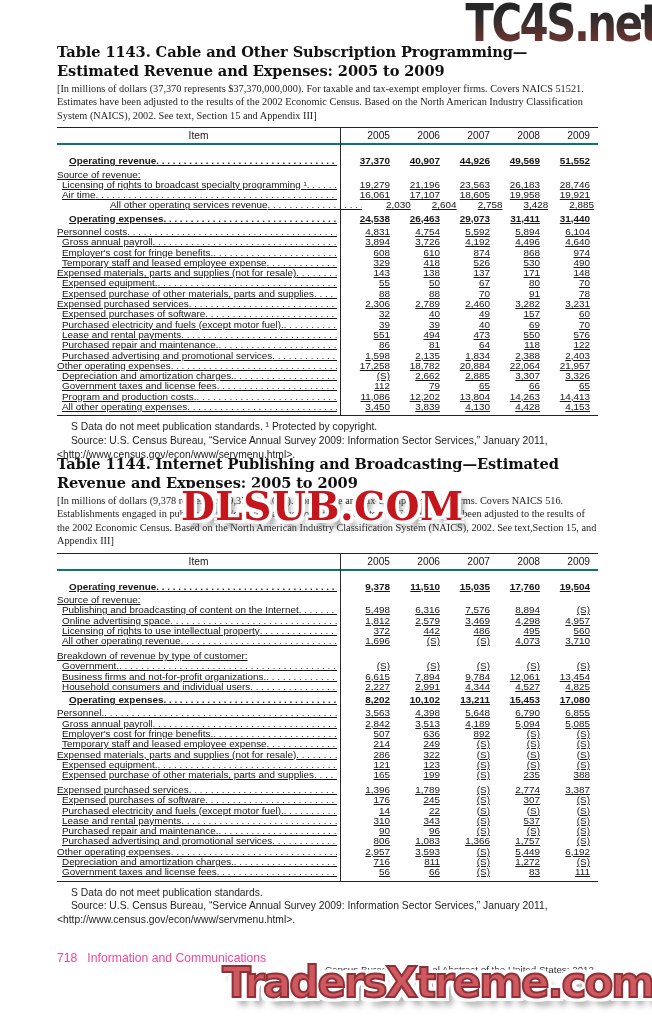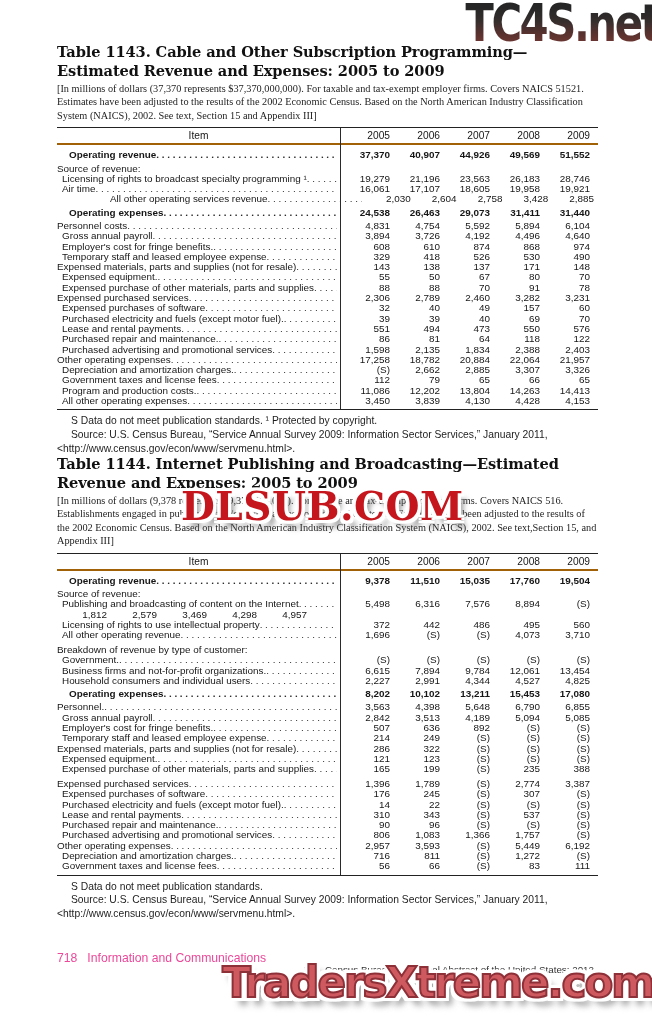--- a/index.html
+++ b/index.html
@@ -25,7 +25,7 @@
   .stat-table::before {
     content:""; position:absolute; left:283px; top:0; bottom:0; width:1px; background:#2a2a2a;
   }
-  .thead { display:flex; border-bottom:2px solid #a16207; padding:2px 4px 2px 0; font-size:10.2px; }
+  .thead { display:flex; border-bottom:2px solid #0f766e; padding:2px 4px 2px 0; font-size:10.2px; }
   .thead .item-h { width:283px; text-align:center; }
   .thead .yh { width:50px; text-align:right; }
   .tbody { padding:2px 0 3px 0; }

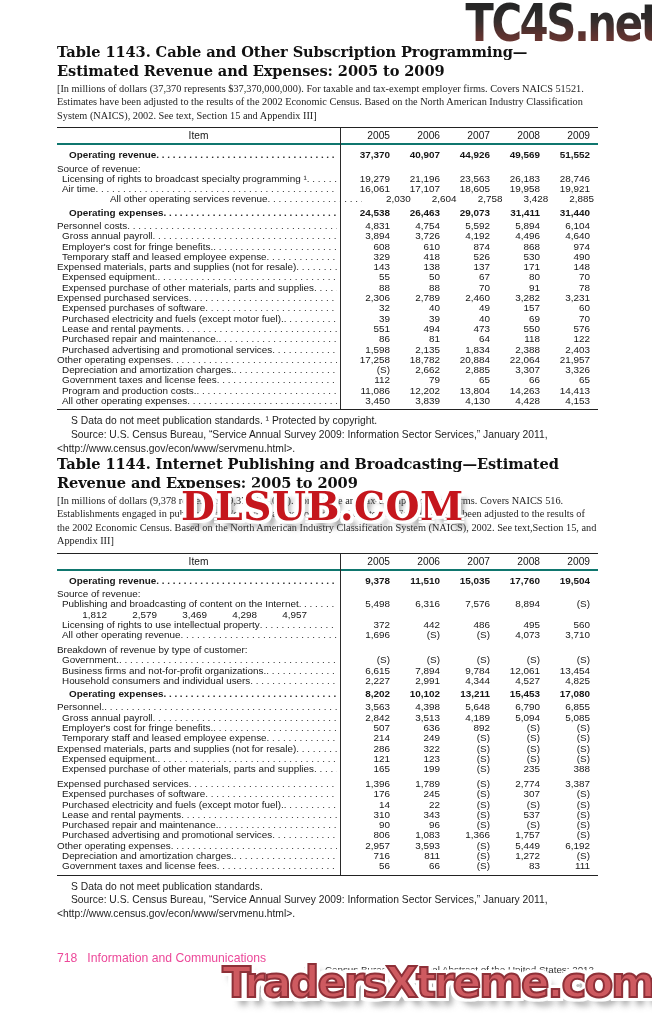--- a/index.html
+++ b/index.html
@@ -28,7 +28,7 @@
   .thead { display:flex; border-bottom:2px solid #0f766e; padding:2px 4px 2px 0; font-size:10.2px; }
   .thead .item-h { width:283px; text-align:center; }
   .thead .yh { width:50px; text-align:right; }
-  .tbody { padding:2px 0 3px 0; }
+  .tbody { padding:8px 0 3px 0;text-decoration:underline; }
   .trow { display:flex; align-items:baseline; line-height:10.3px; padding-right:4px; }
   .trow .lbl { width:283px; display:flex; align-items:baseline; overflow:hidden; padding-right:3px; }
   .trow .ltext { white-space:nowrap; }

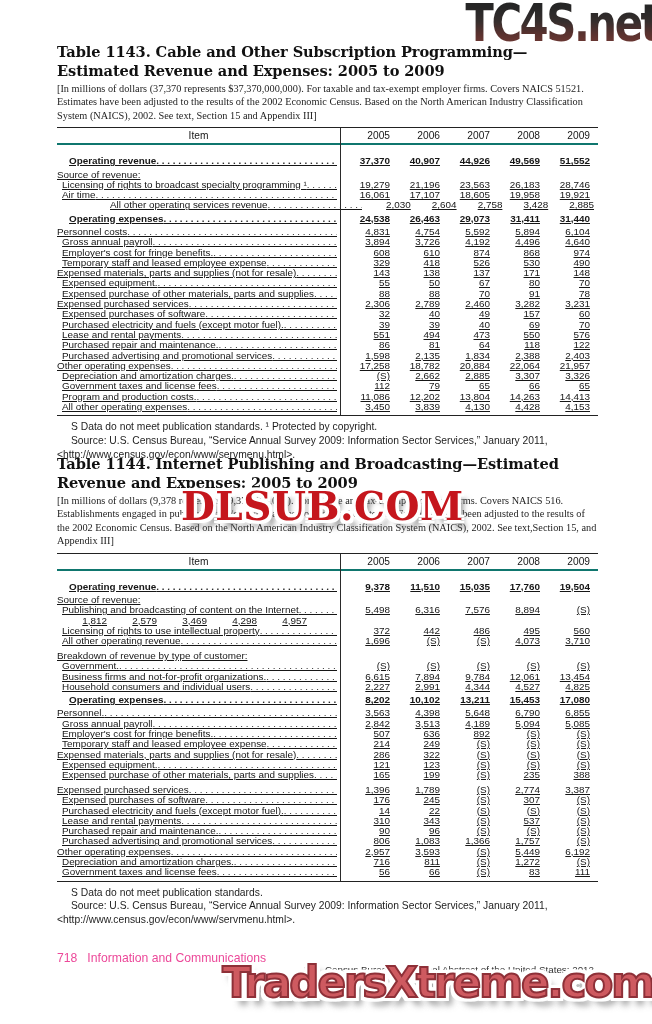--- a/index.html
+++ b/index.html
@@ -416,6 +416,10 @@
             <div class="val">(S)</div>
           </div>
           <div class="trow">
+            <div class="lbl" style="padding-left: 5px;">
+              <span class="ltext">Online advertising space</span>
+              <span class="dots"></span>
+            </div>
             <div class="val">1,812</div>
             <div class="val">2,579</div>
             <div class="val">3,469</div>

